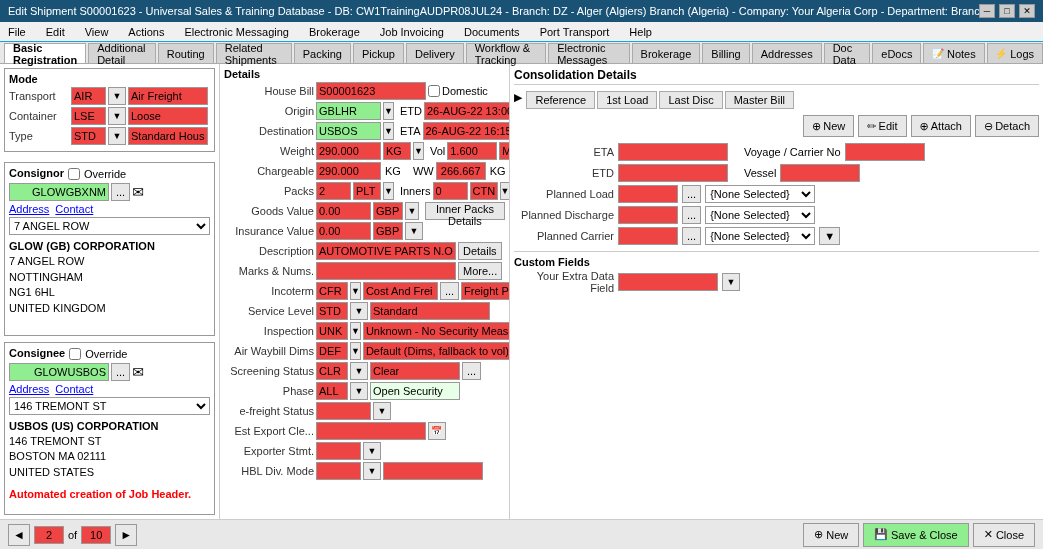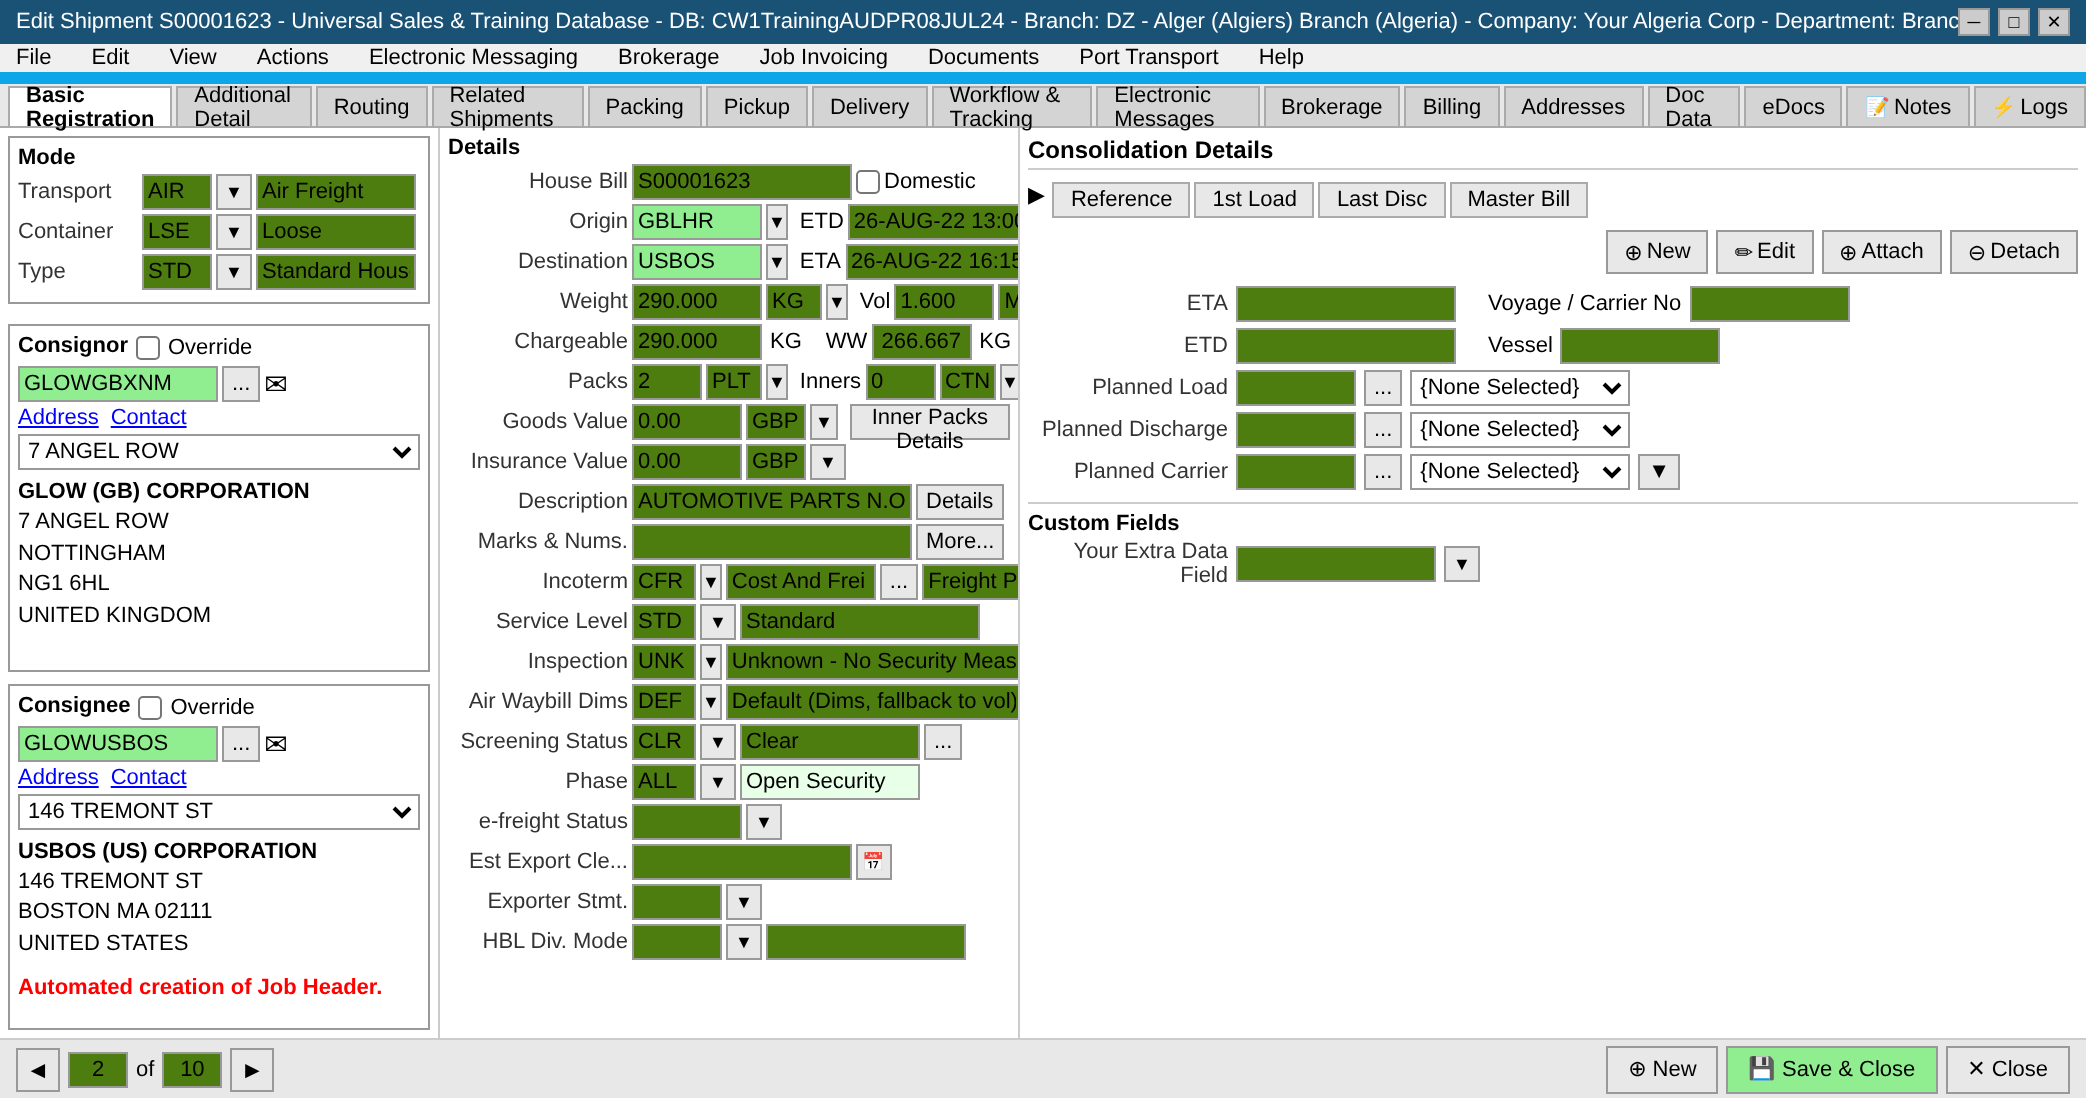--- a/index.html
+++ b/index.html
@@ -20,7 +20,7 @@
     
     .menu-bar {
       background: #f0f0f0;
-      border-bottom: 6px solid #0ea5e9;
+      border-bottom: 1px solid #0ea5e9;
       display: flex;
       padding: 2px 4px;
       gap: 12px;

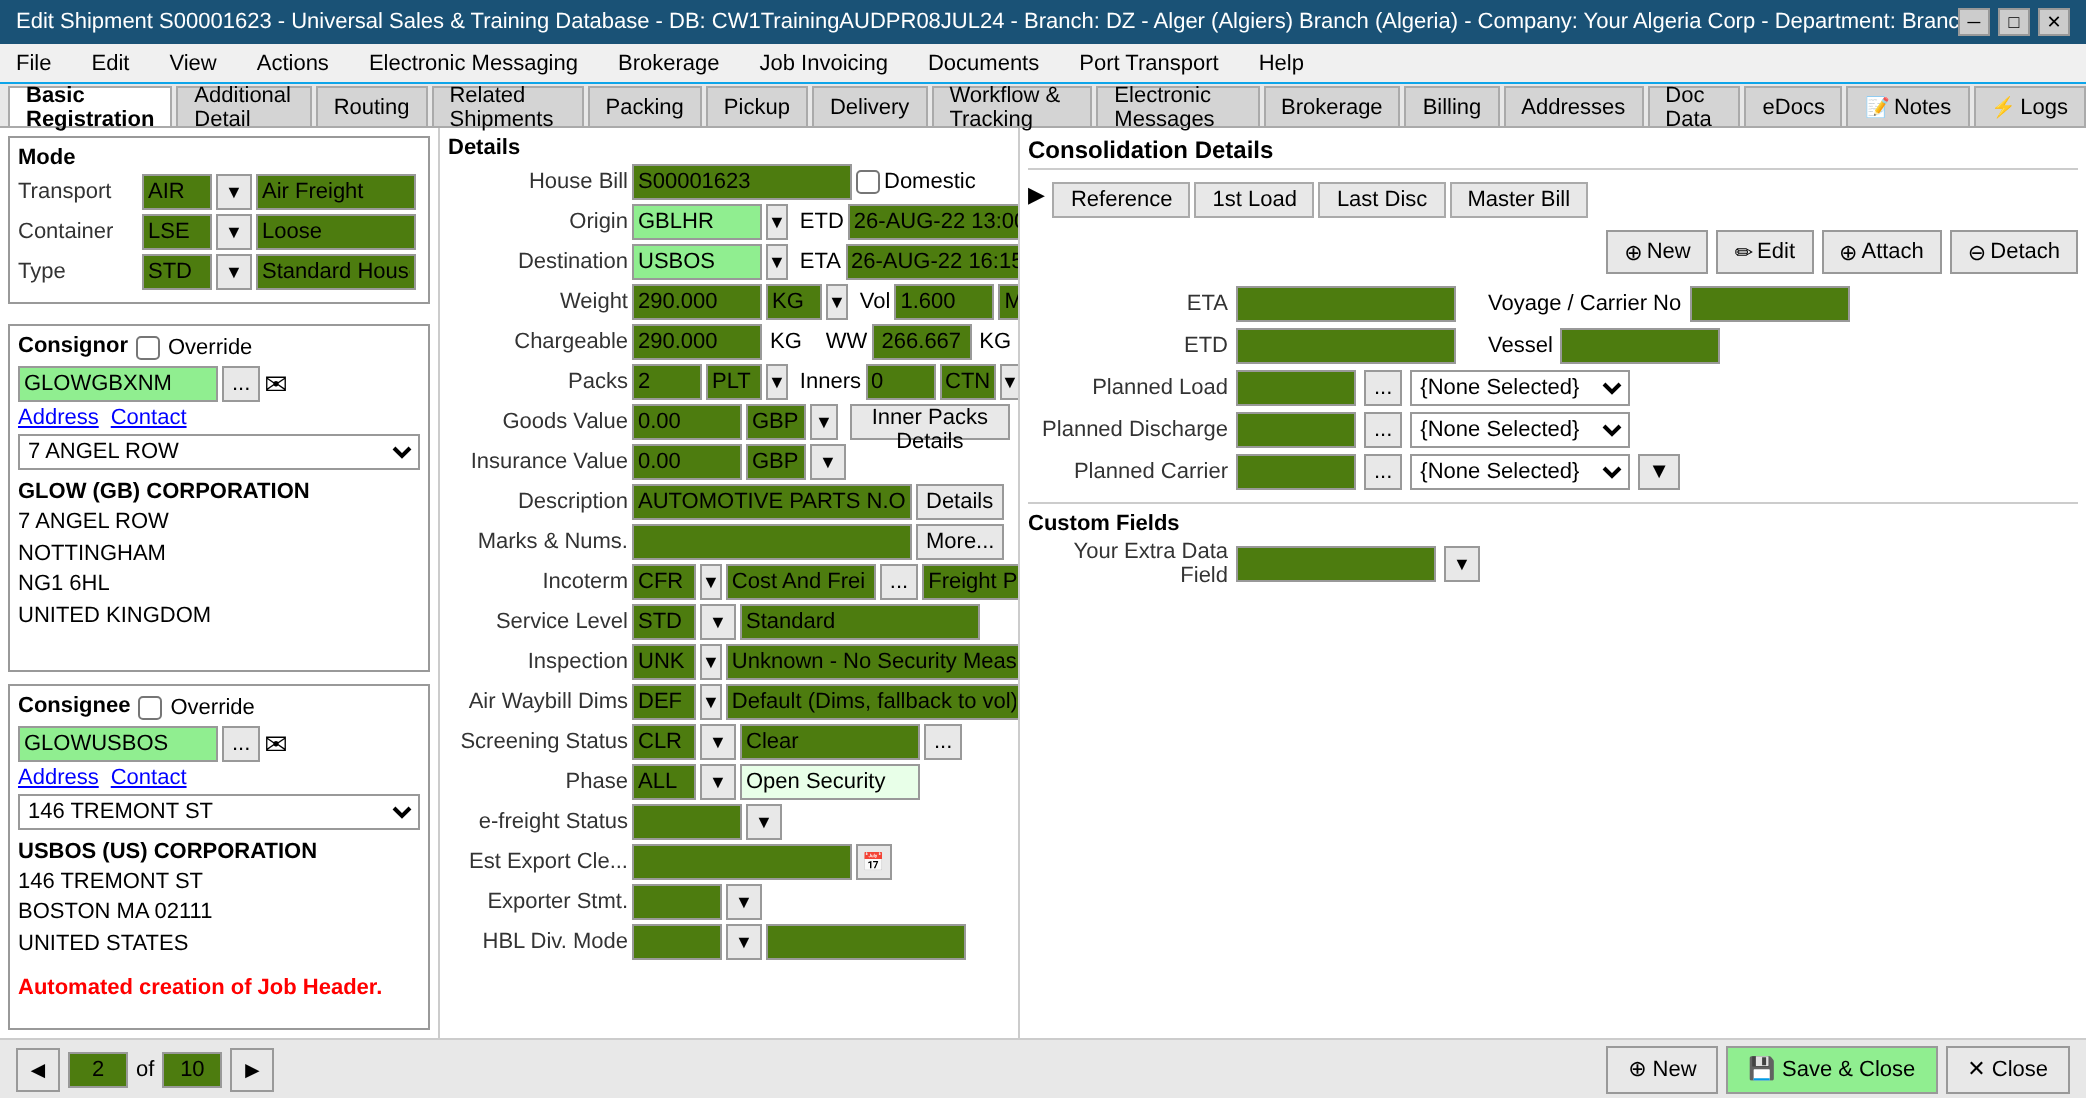--- a/index.html
+++ b/index.html
@@ -93,7 +93,7 @@
       padding: 1px 2px;
       font-size: 11px;
       height: 18px;
-      background: #4d7c0f;
+      background: #ef4444;
     }
     
     select {

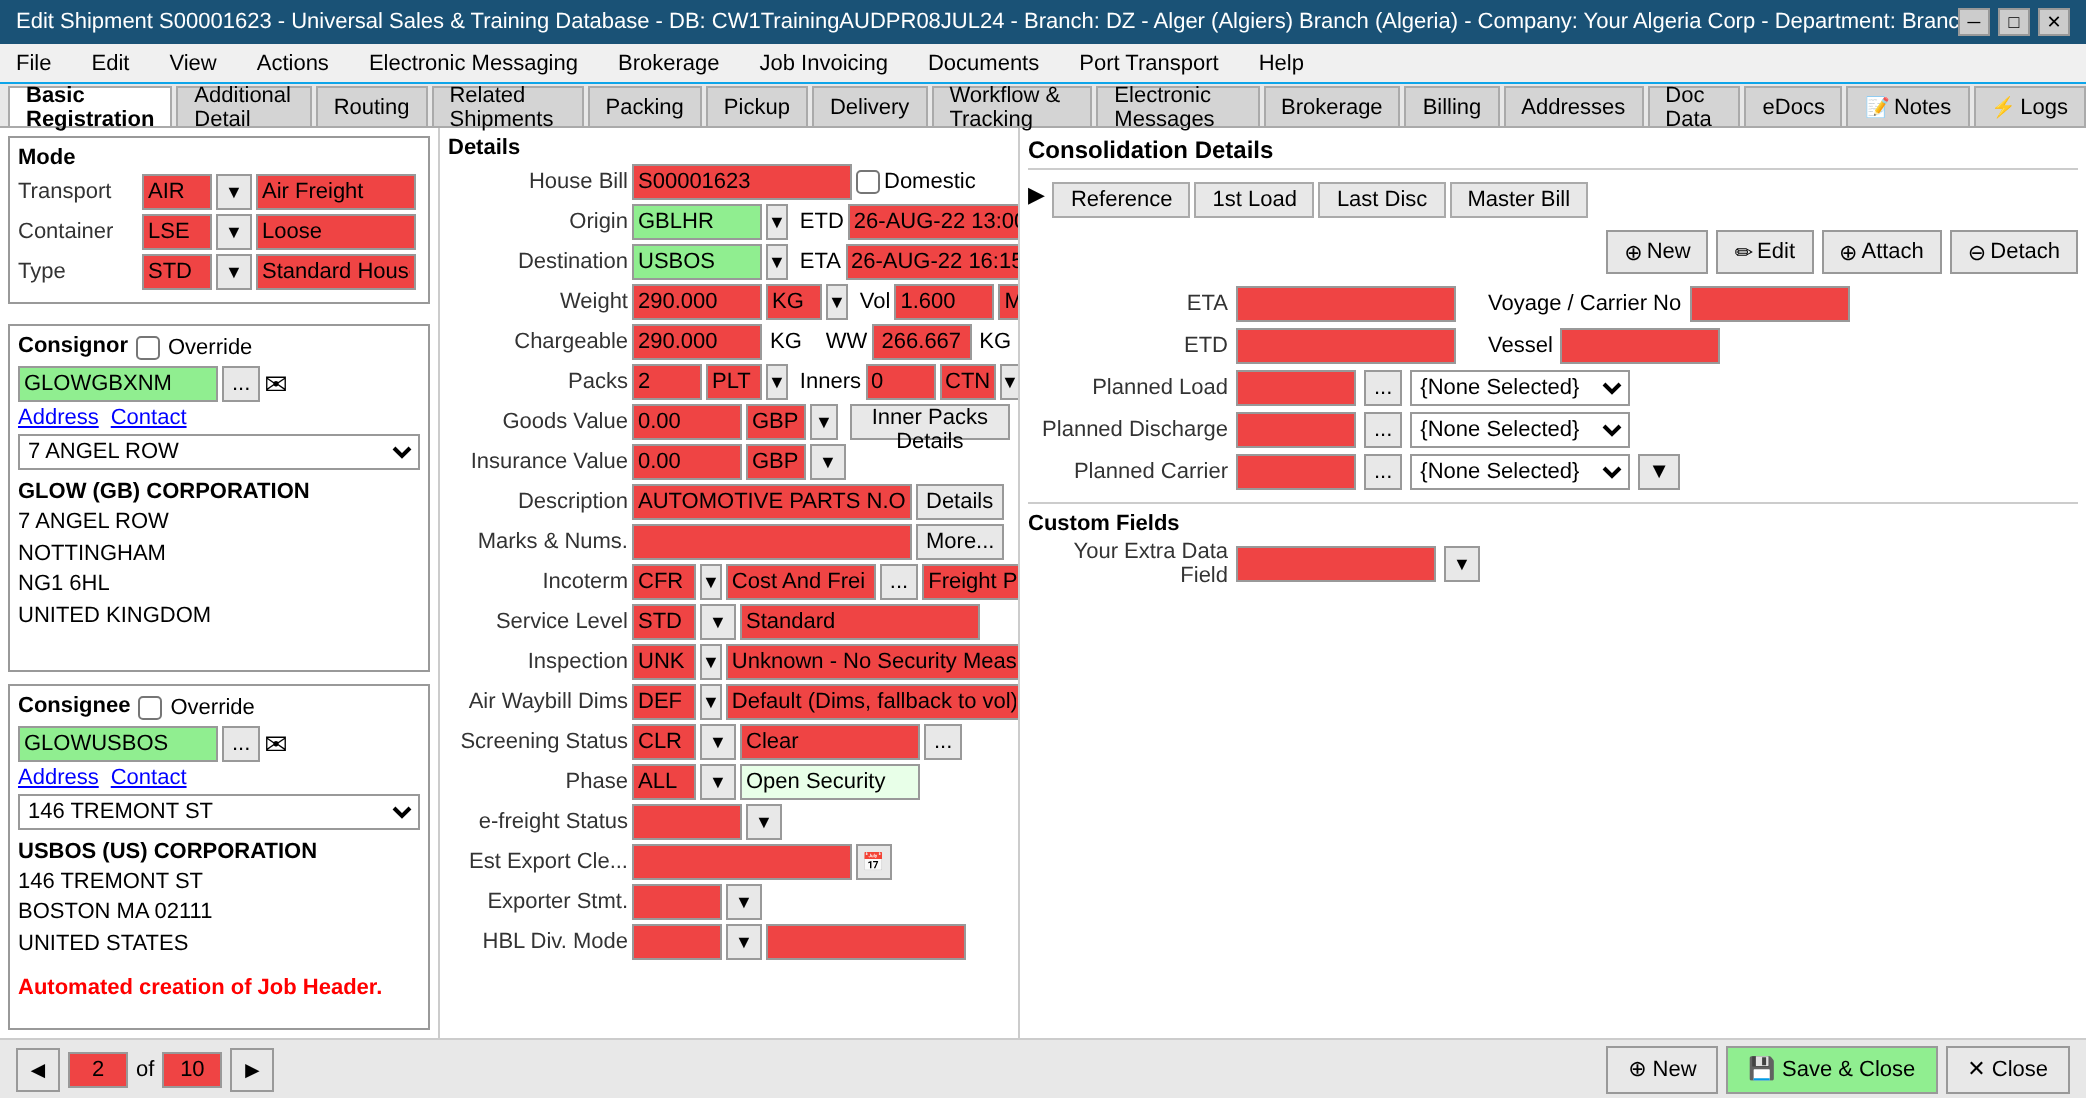--- a/index.html
+++ b/index.html
@@ -138,6 +138,7 @@
     
     .green-input {
       background: #90EE90 !important;
+      text-align: right;
     }
     
     .company-address {

